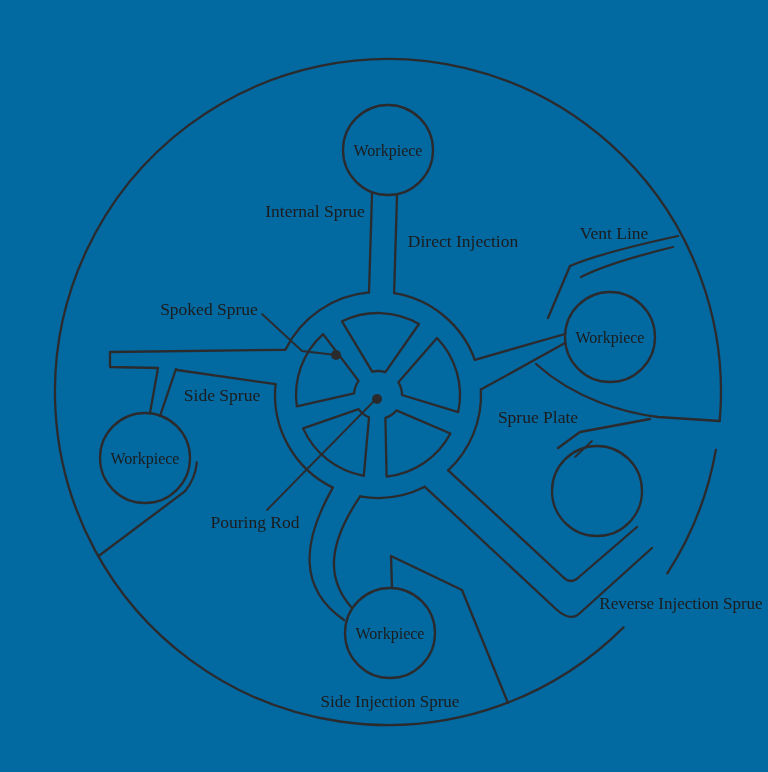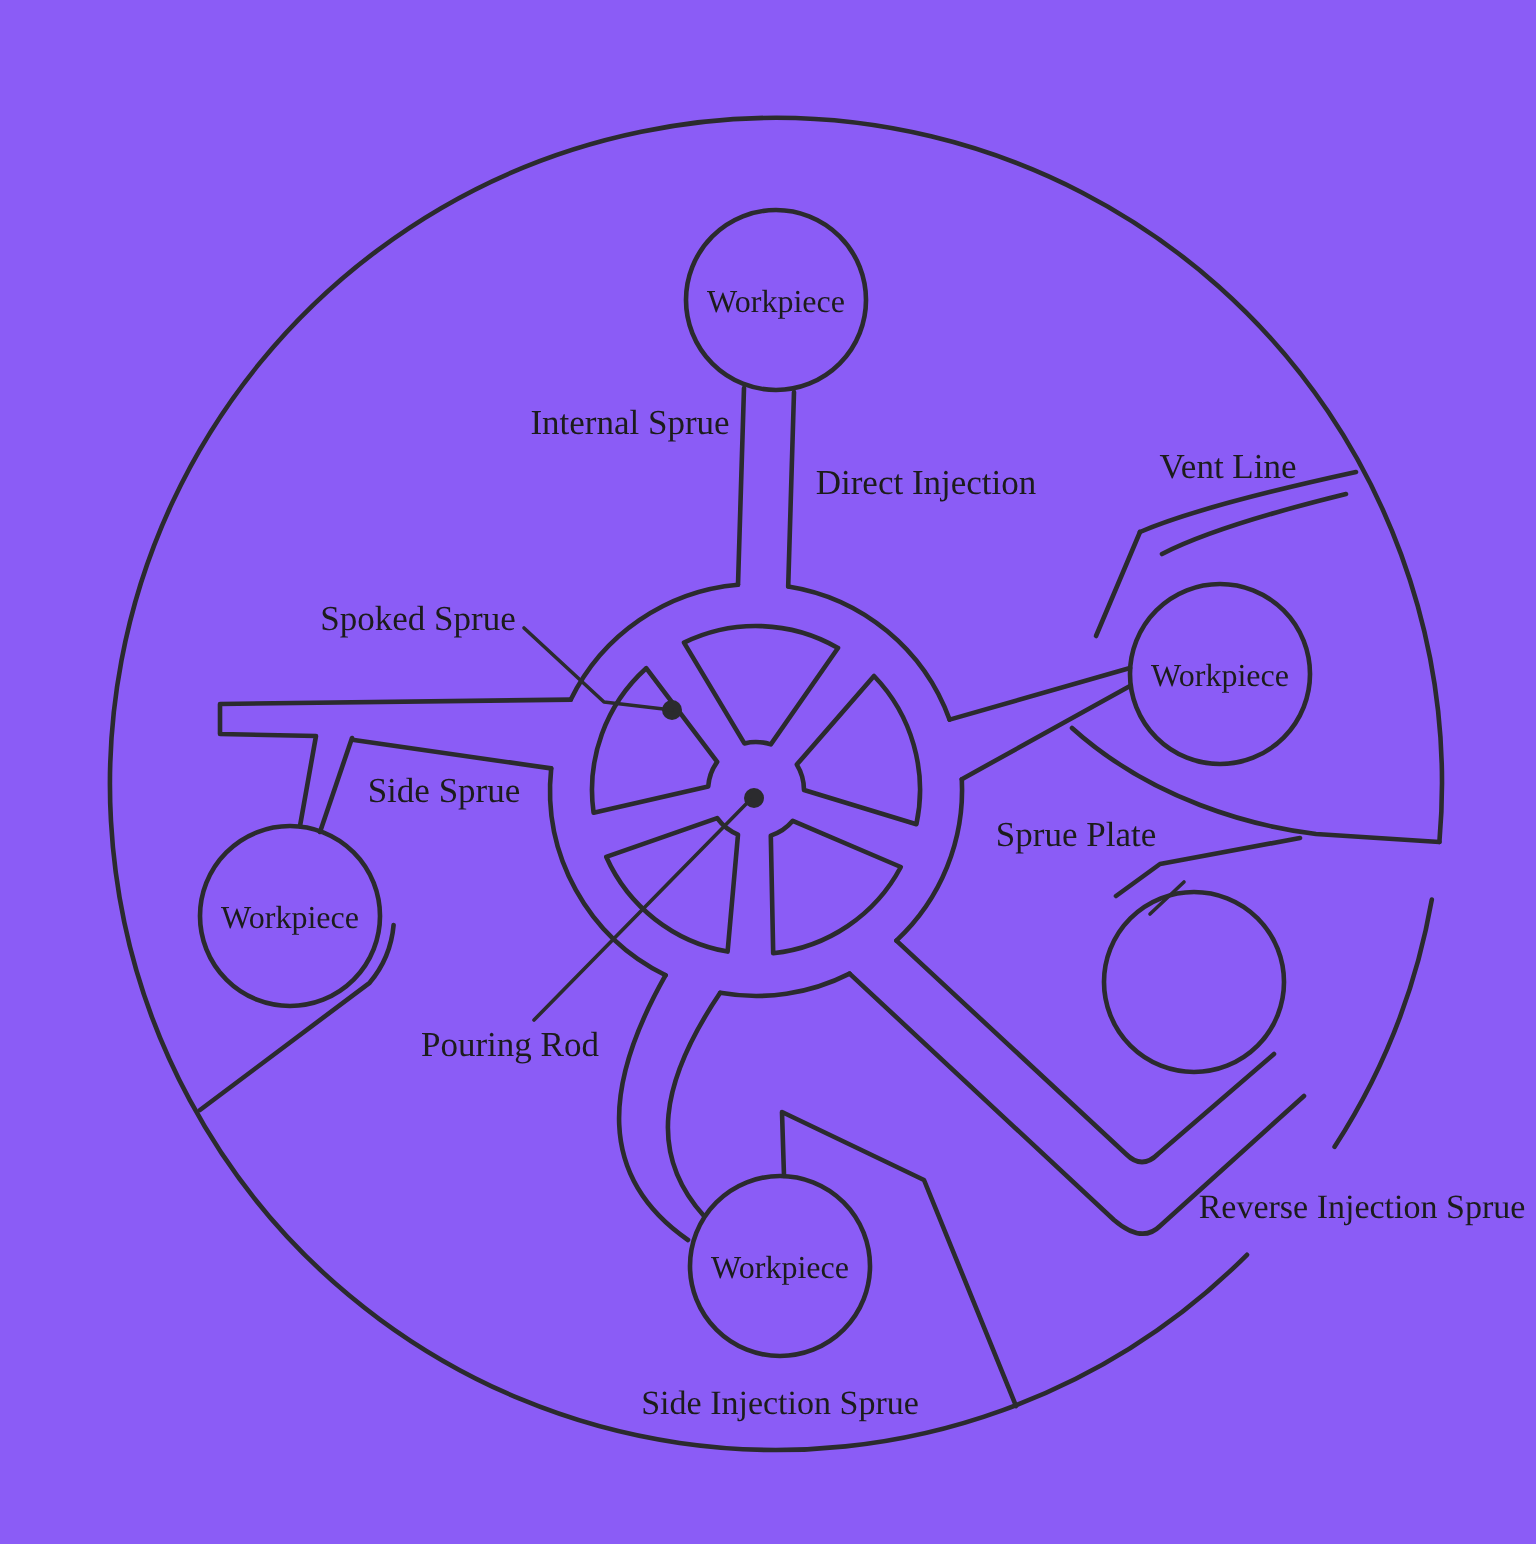--- a/index.html
+++ b/index.html
@@ -15,7 +15,7 @@
     position: relative;
     width: 768px;
     height: 772px;
-    background: #8b5cf6;
+    background: #0369a1;
   }
   svg { display: block; }
   .ln {

